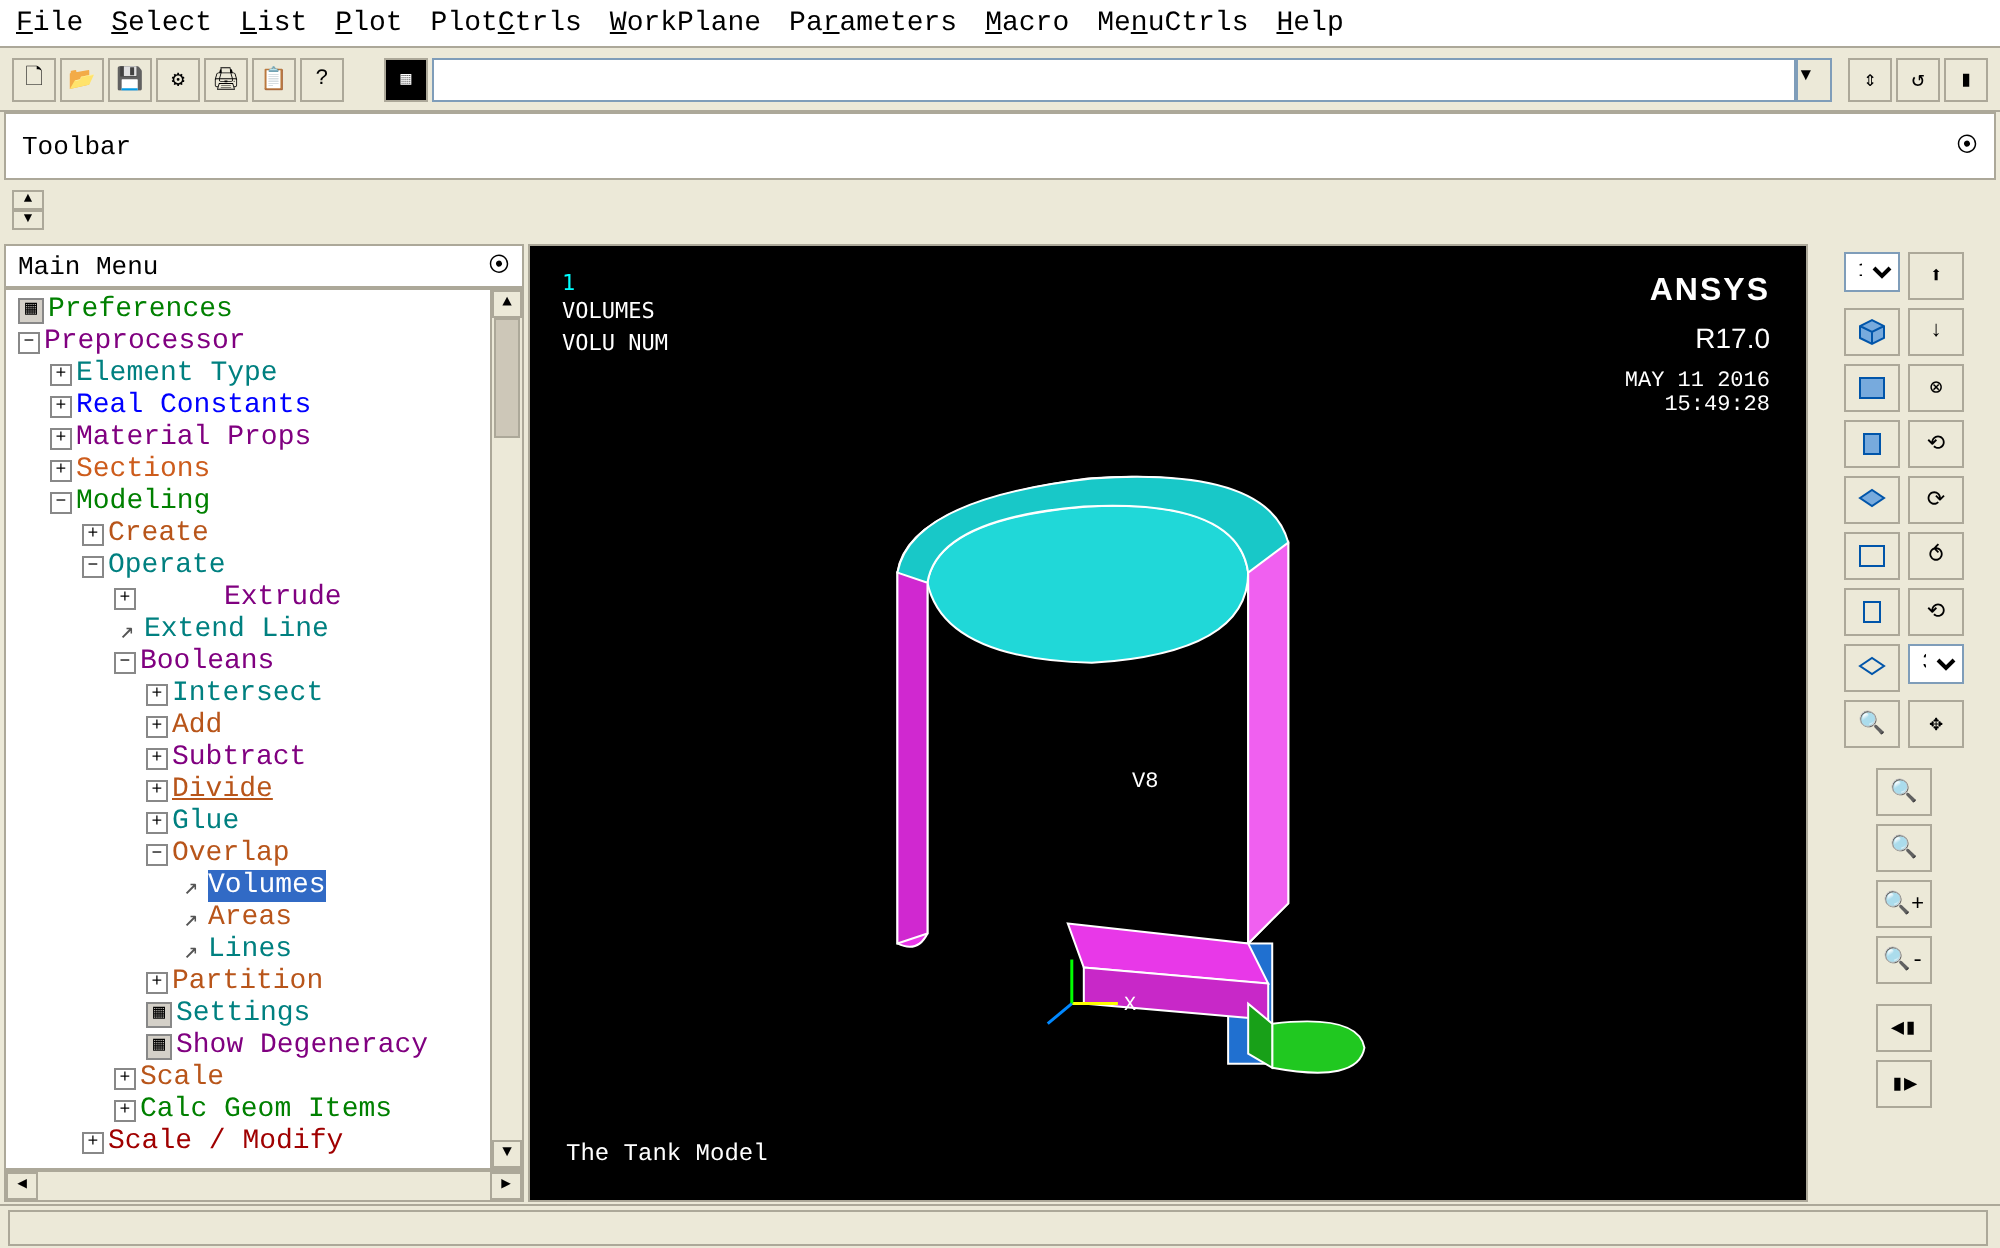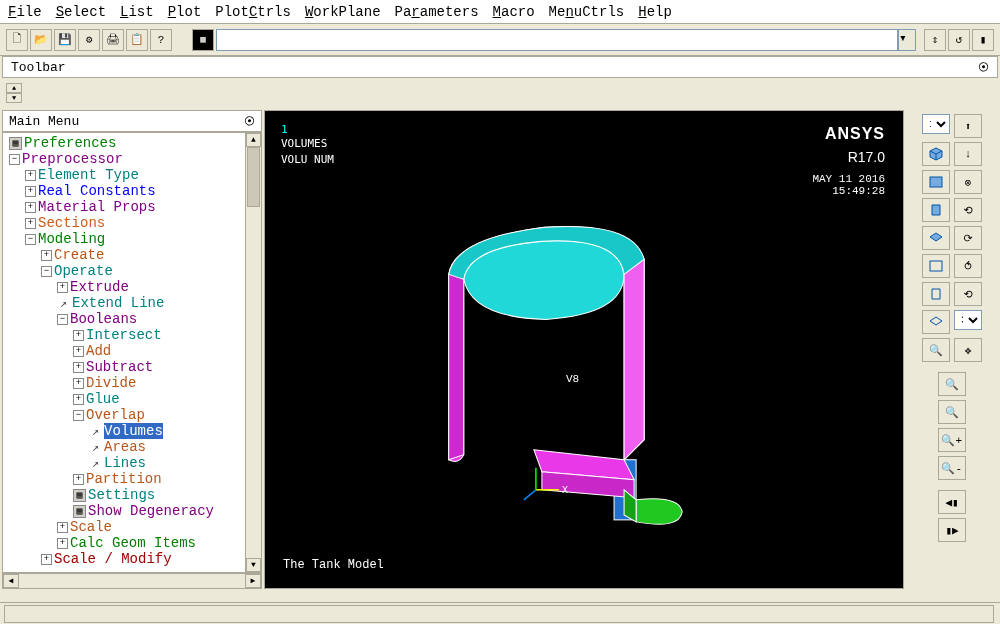--- a/index.html
+++ b/index.html
@@ -21,7 +21,7 @@
 .right-icons { display: flex; gap: 2px; margin-left: 6px; }
 
 
-.toolbar-label { background: #fff; border: 1px solid #aca899; padding: 4px 8px; height: 22px; display: flex; align-items: center; justify-content: space-between; margin: 0 2px; }
+.toolbar-label { background: #fff; border: 1px solid #aca899; padding: 16px 8px; height: 22px; display: flex; align-items: center; justify-content: space-between; margin: 0 2px; }
 .collapse-arrow { font-size: 11px; }
 
 

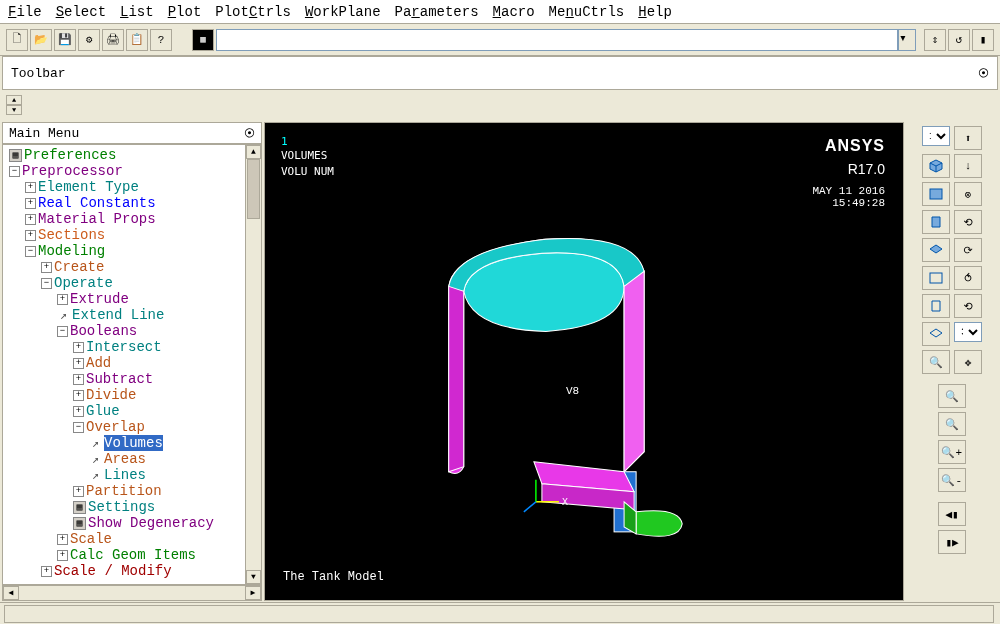--- a/index.html
+++ b/index.html
@@ -62,7 +62,7 @@
 .c-mod { color: #008000; }
 .c-cr { color: #b8551a; }
 .c-op { color: #008080; }
-.c-ex { color: #800080; }
+.c-ex { color: #800080; margin-left: 42px; }
 .c-el { color: #008080; }
 .c-bo { color: #800080; }
 .c-in { color: #008080; }

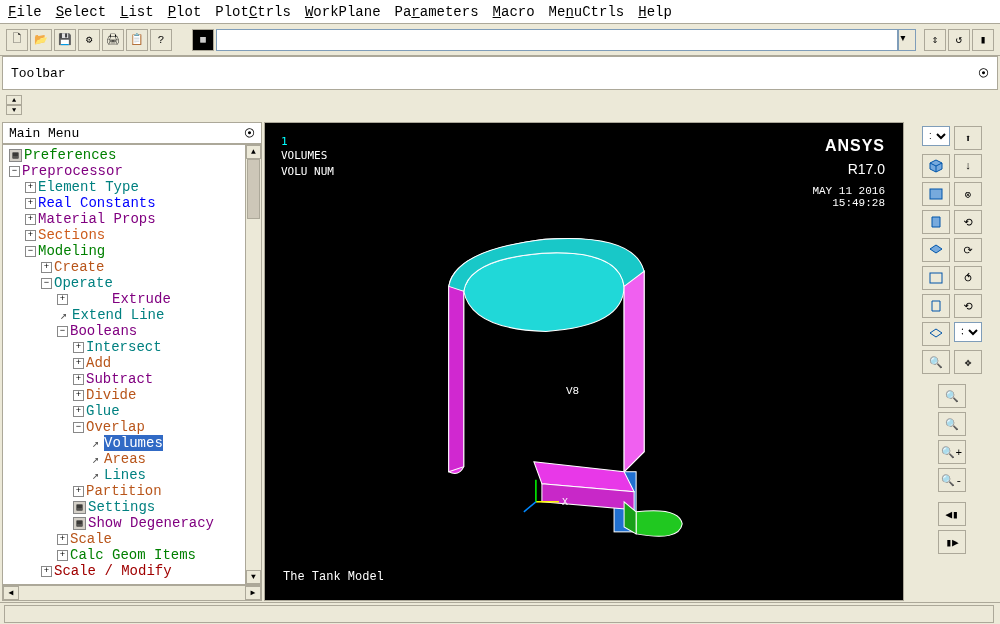--- a/index.html
+++ b/index.html
@@ -68,7 +68,7 @@
 .c-in { color: #008080; }
 .c-ad { color: #b8551a; }
 .c-su { color: #800080; }
-.c-di { color: #b8551a; }
+.c-di { color: #b8551a; text-decoration: underline; }
 .c-gl { color: #008080; }
 .c-ov { color: #b8551a; }
 .c-vo { background: #316ac5; color: #fff; }

